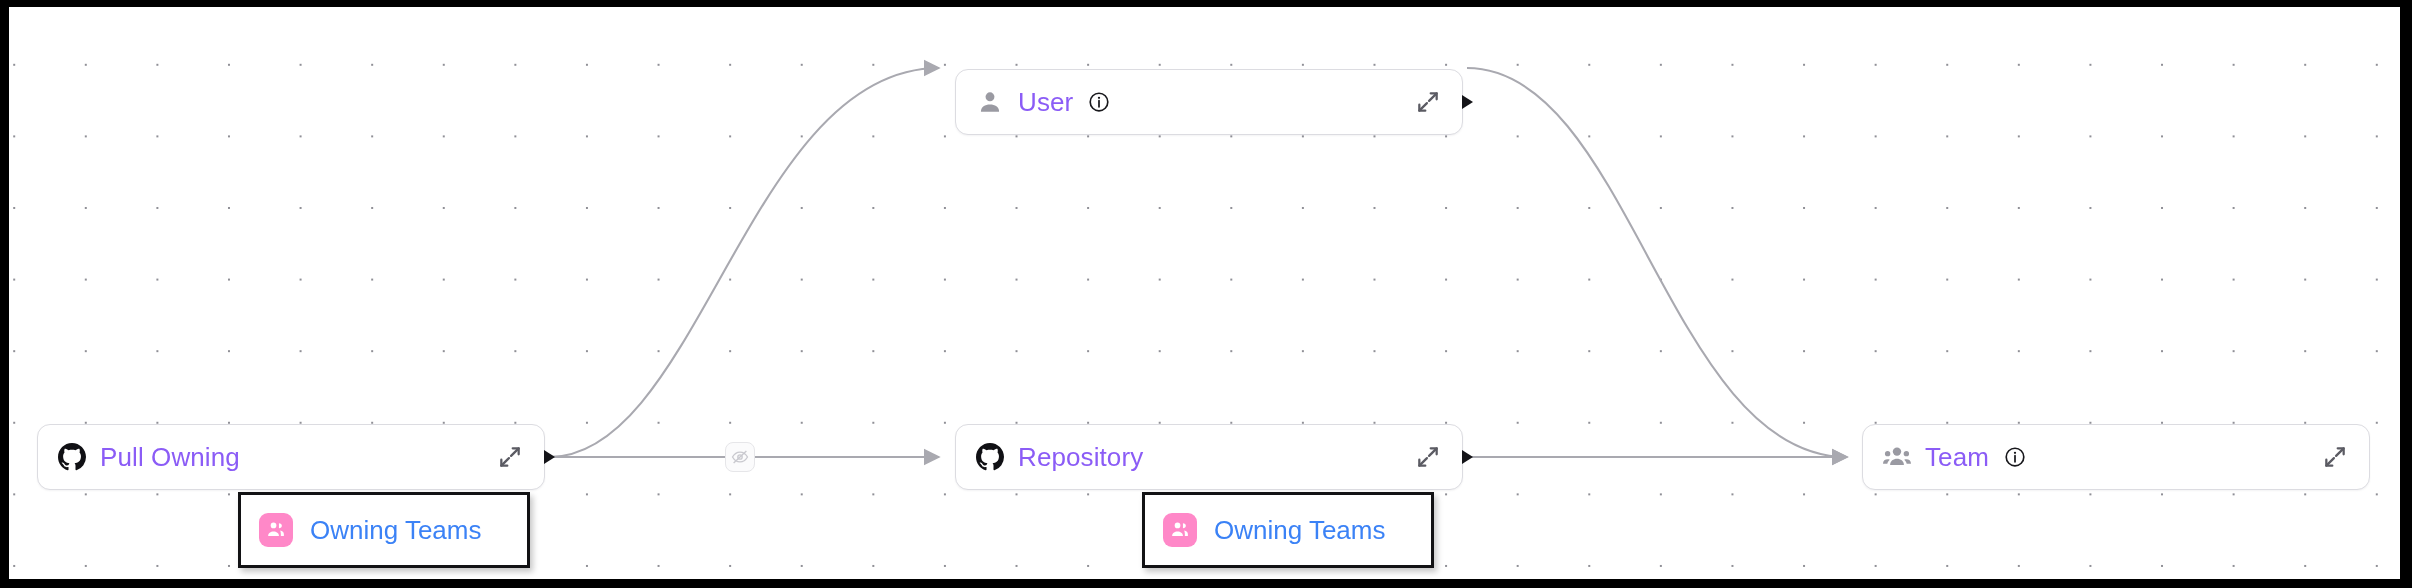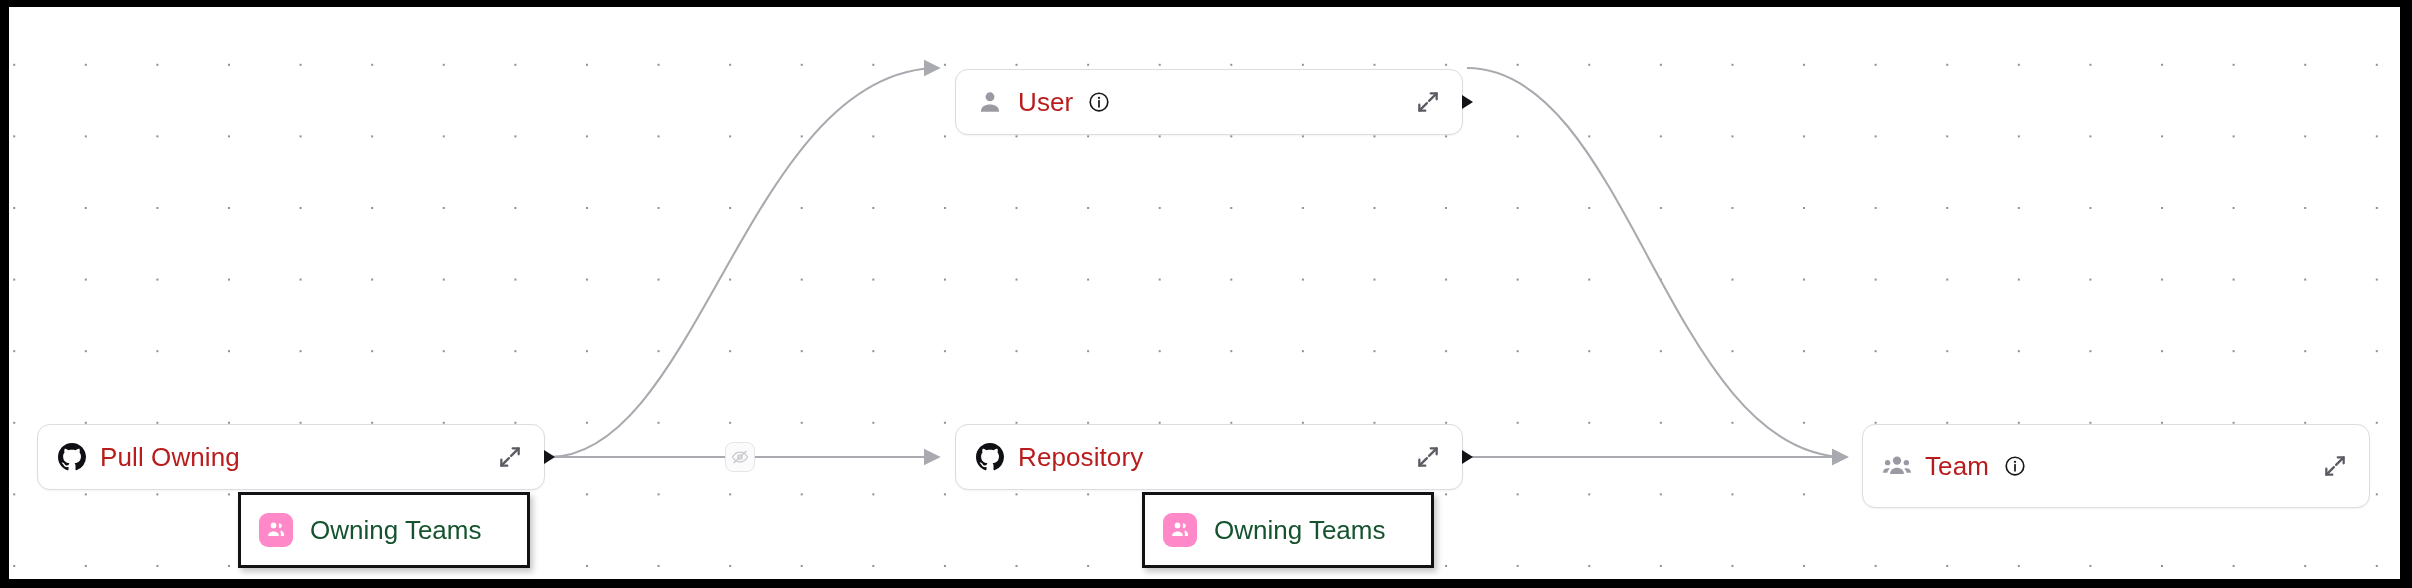--- a/index.html
+++ b/index.html
@@ -90,7 +90,7 @@
   }
   .node-label {
     font-size: 26px;
-    color: #b91c1c;
+    color: #8b5cf6;
     letter-spacing: 0.1px;
     white-space: nowrap;
   }

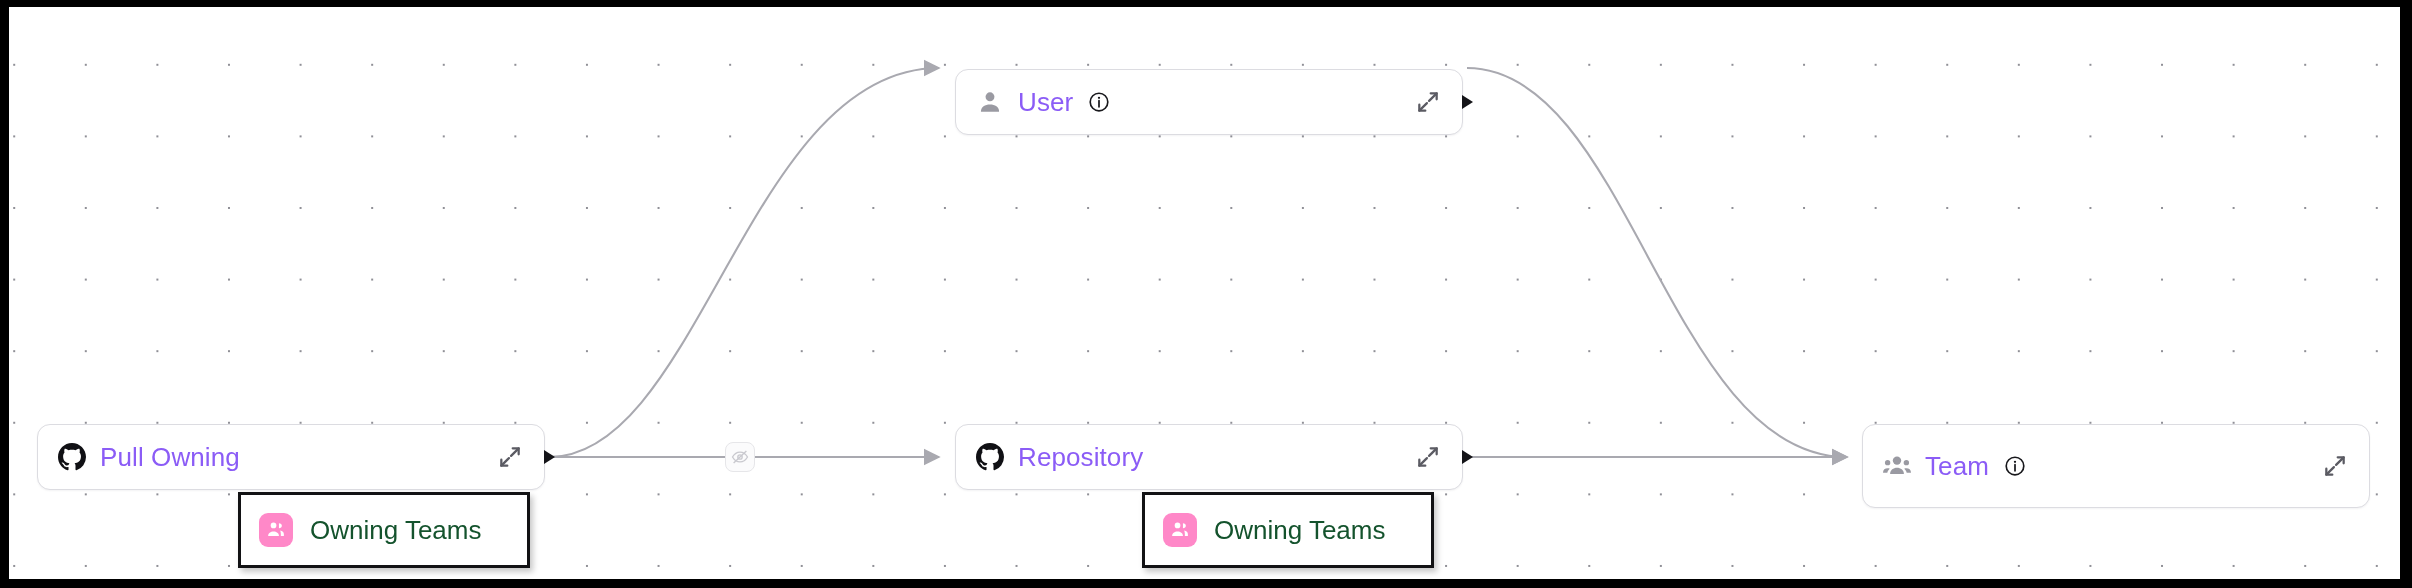--- a/index.html
+++ b/index.html
@@ -261,7 +261,7 @@
       <span class="handle-out"></span>
     </div>
 
-    <div class="node" style="left:1853px; top:417px; width:508px; height:84px;">
+    <div class="node" style="left:1853px; top:417px; width:508px; height:66px;">
       <span class="node-icon">
         <svg width="28" height="28" viewBox="0 0 26 24">
           <circle cx="13" cy="7" r="3.9" fill="#9a9aa2"></circle>

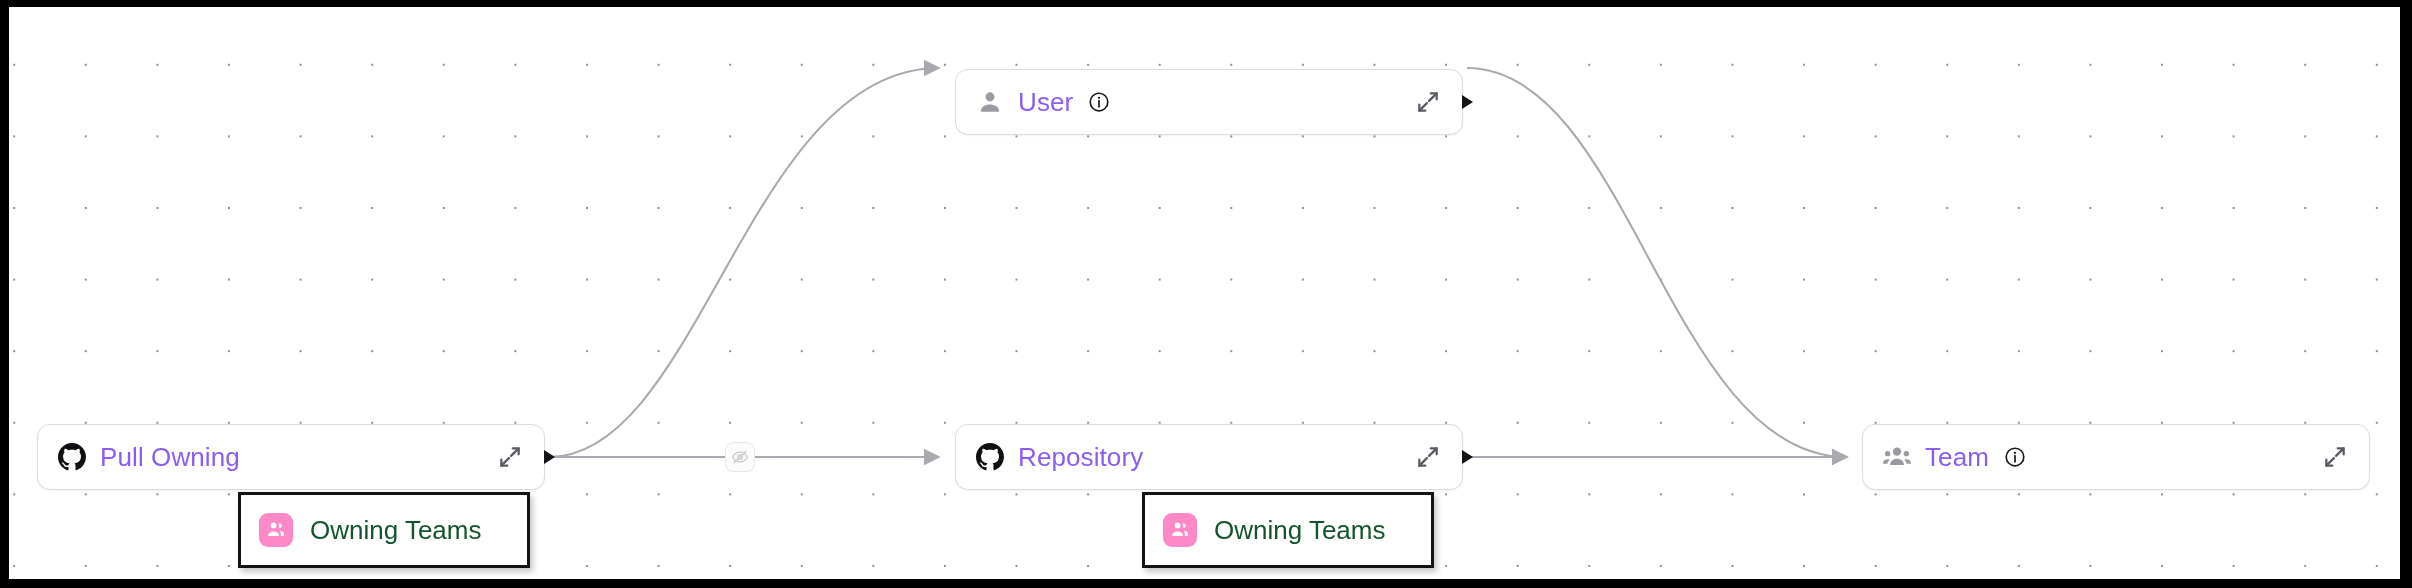--- a/index.html
+++ b/index.html
@@ -149,7 +149,7 @@
   }
   .ot-label {
     font-size: 26px;
-    color: #14532d;
+    color: #3b82f6;
     white-space: nowrap;
   }
 </style>

